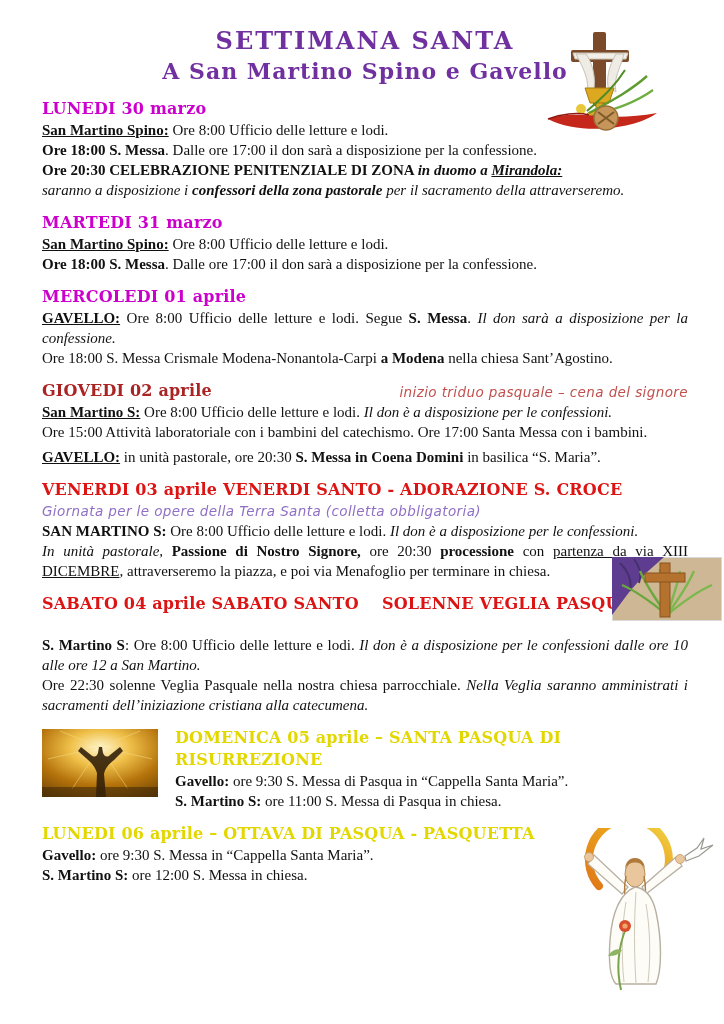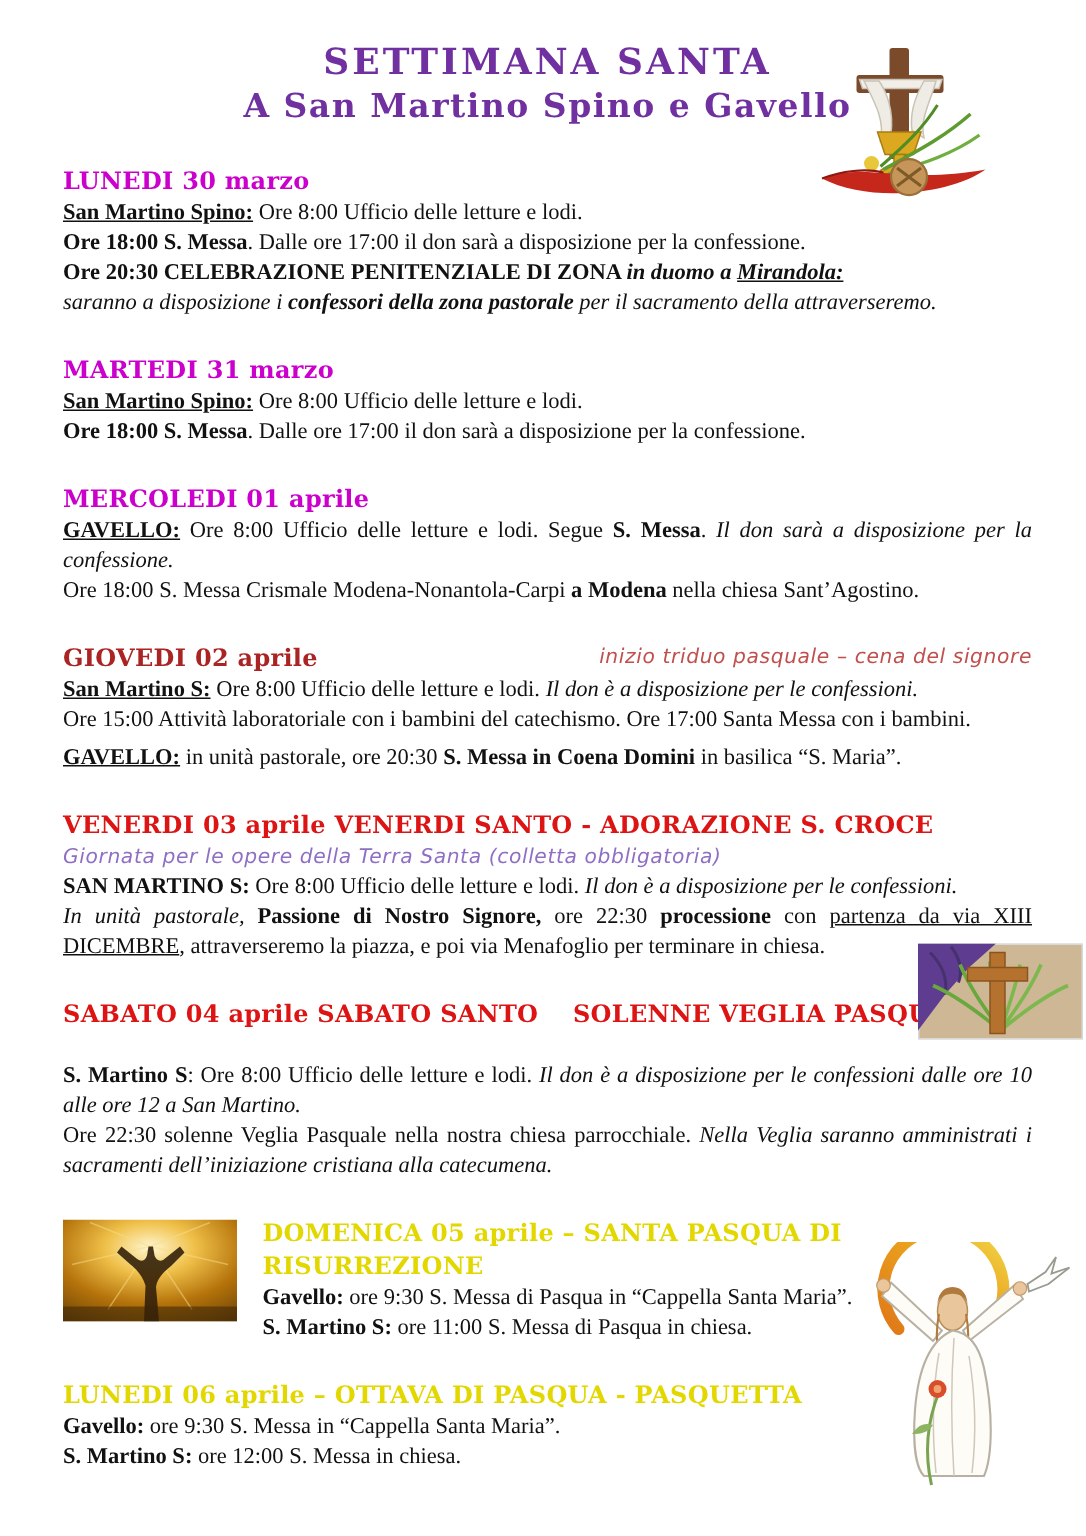--- a/index.html
+++ b/index.html
@@ -18,7 +18,7 @@
     font-size:22px;line-height:30px;letter-spacing:1px;margin:0 0 6px 0;
   }
   .section{margin-top:12px;position:relative;}
-  .heading-row{display:flex;justify-content:space-between;align-items:flex-start;margin-top:24px;}
+  .heading-row{display:flex;justify-content:space-between;align-items:flex-end;}
   .section-heading{
     font-family:"DejaVu Serif",serif;font-weight:bold;font-size:16px;
     line-height:22px;letter-spacing:.2px;white-space:pre-wrap;

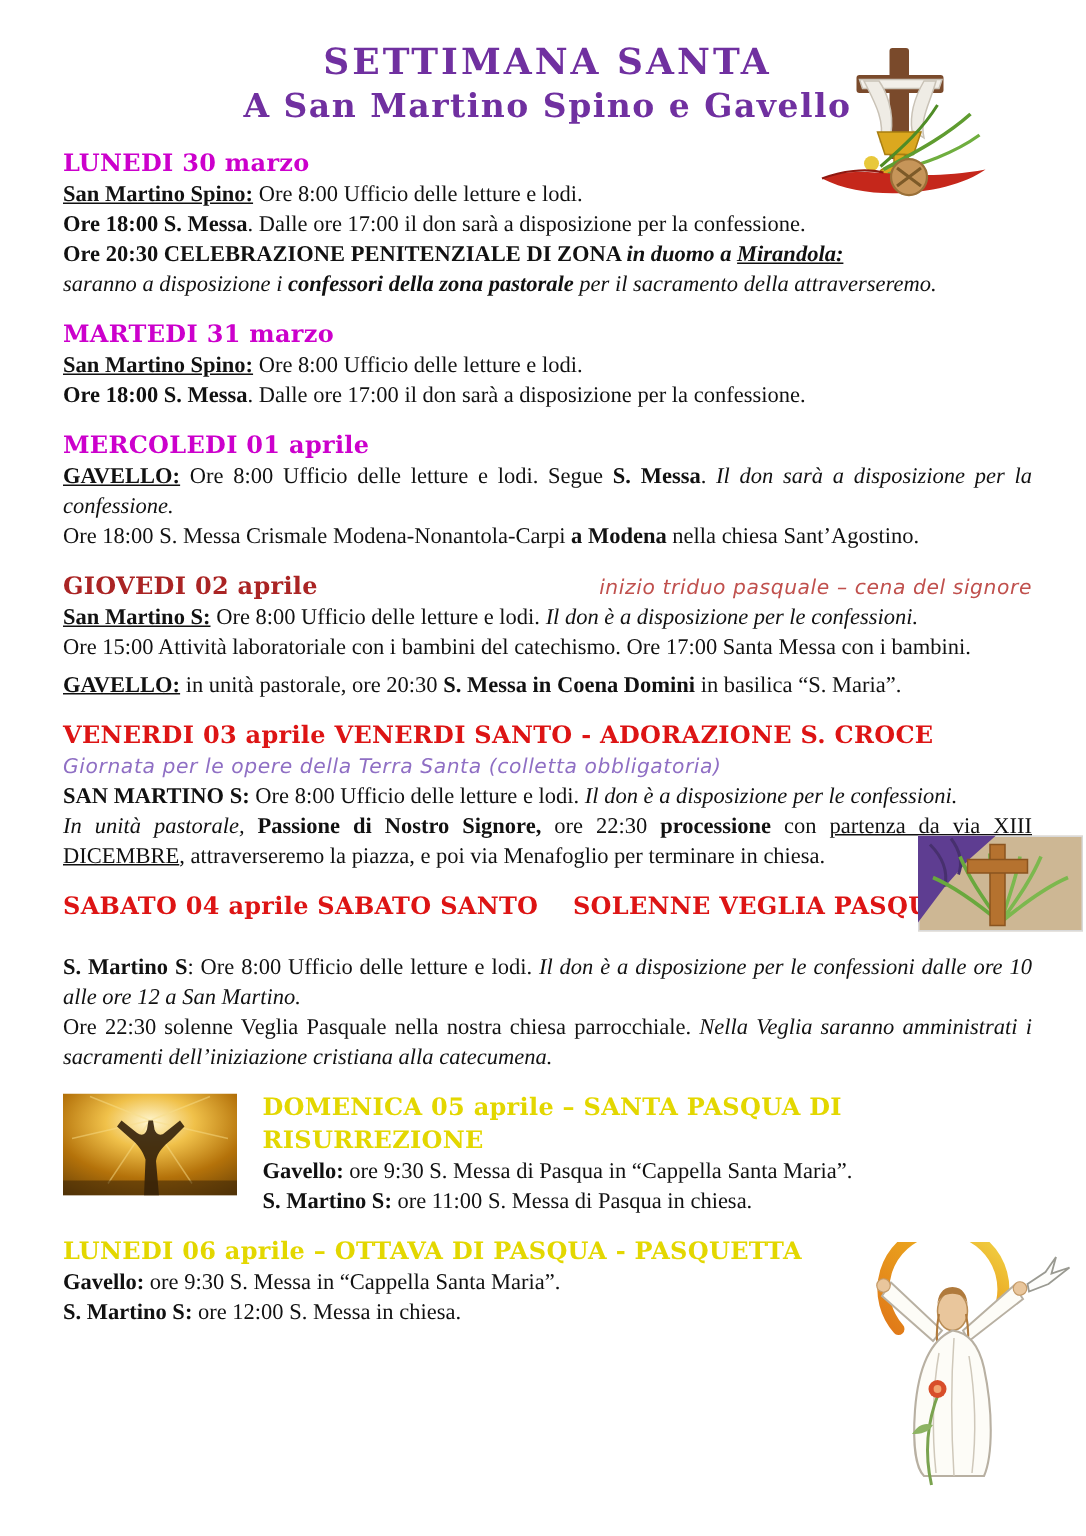--- a/index.html
+++ b/index.html
@@ -146,7 +146,7 @@
           </div>
           <span class="section-note note-below" style="color: rgb(143, 111, 196);">Giornata per le opere della Terra Santa (colletta obbligatoria)</span>
           <p class="para"><span class="b">SAN MARTINO S:</span><span> Ore 8:00 Ufficio delle letture e lodi. </span><span class="i">Il don è a disposizione per le confessioni.</span></p>
-          <p class="para justify"><span class="i">In unità pastorale,</span><span> </span><span class="b">Passione di Nostro Signore,</span><span> ore 22:30 </span><span class="b">processione</span><span> con </span><span class="u">partenza da via XIII DICEMBRE</span><span>, attraverseremo la piazza, e poi via Menafoglio per terminare in chiesa.</span></p>
+          <p class="para justify"><span class="i">In unità pastorale,</span><span> </span><span class="b">Passione di Nostro Signore,</span><span> ore 20:30 </span><span class="b">processione</span><span> con </span><span class="u">partenza da via XIII DICEMBRE</span><span>, attraverseremo la piazza, e poi via Menafoglio per terminare in chiesa.</span></p>
         </section>
         <section class="section">
     <div class="crossphoto-box">

